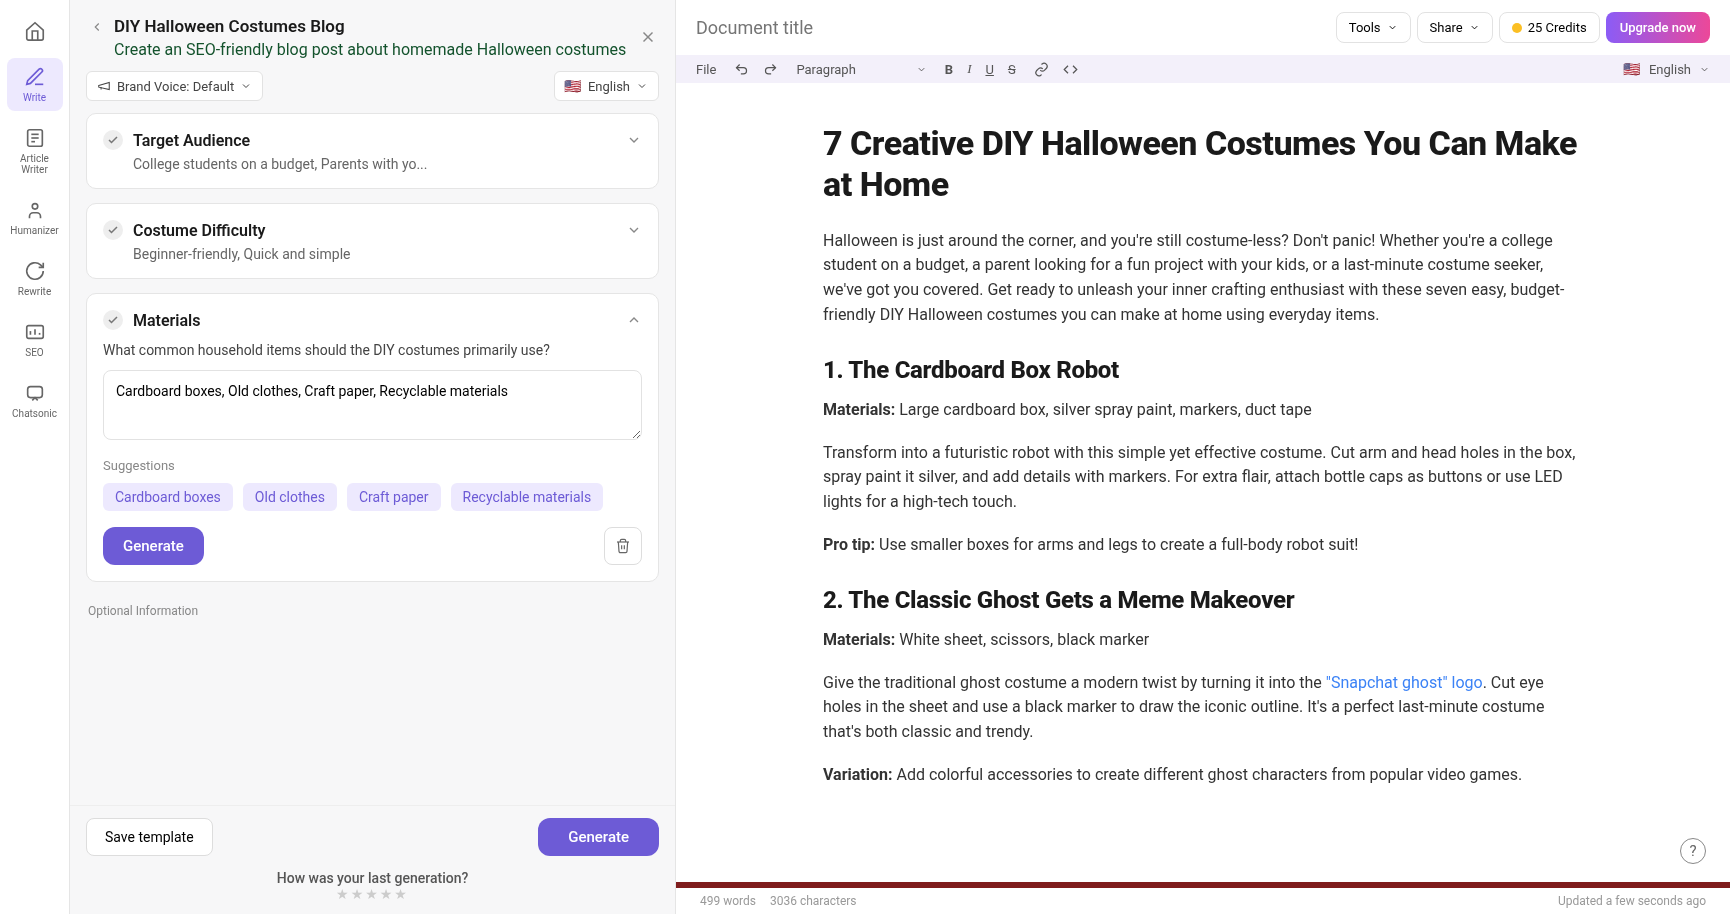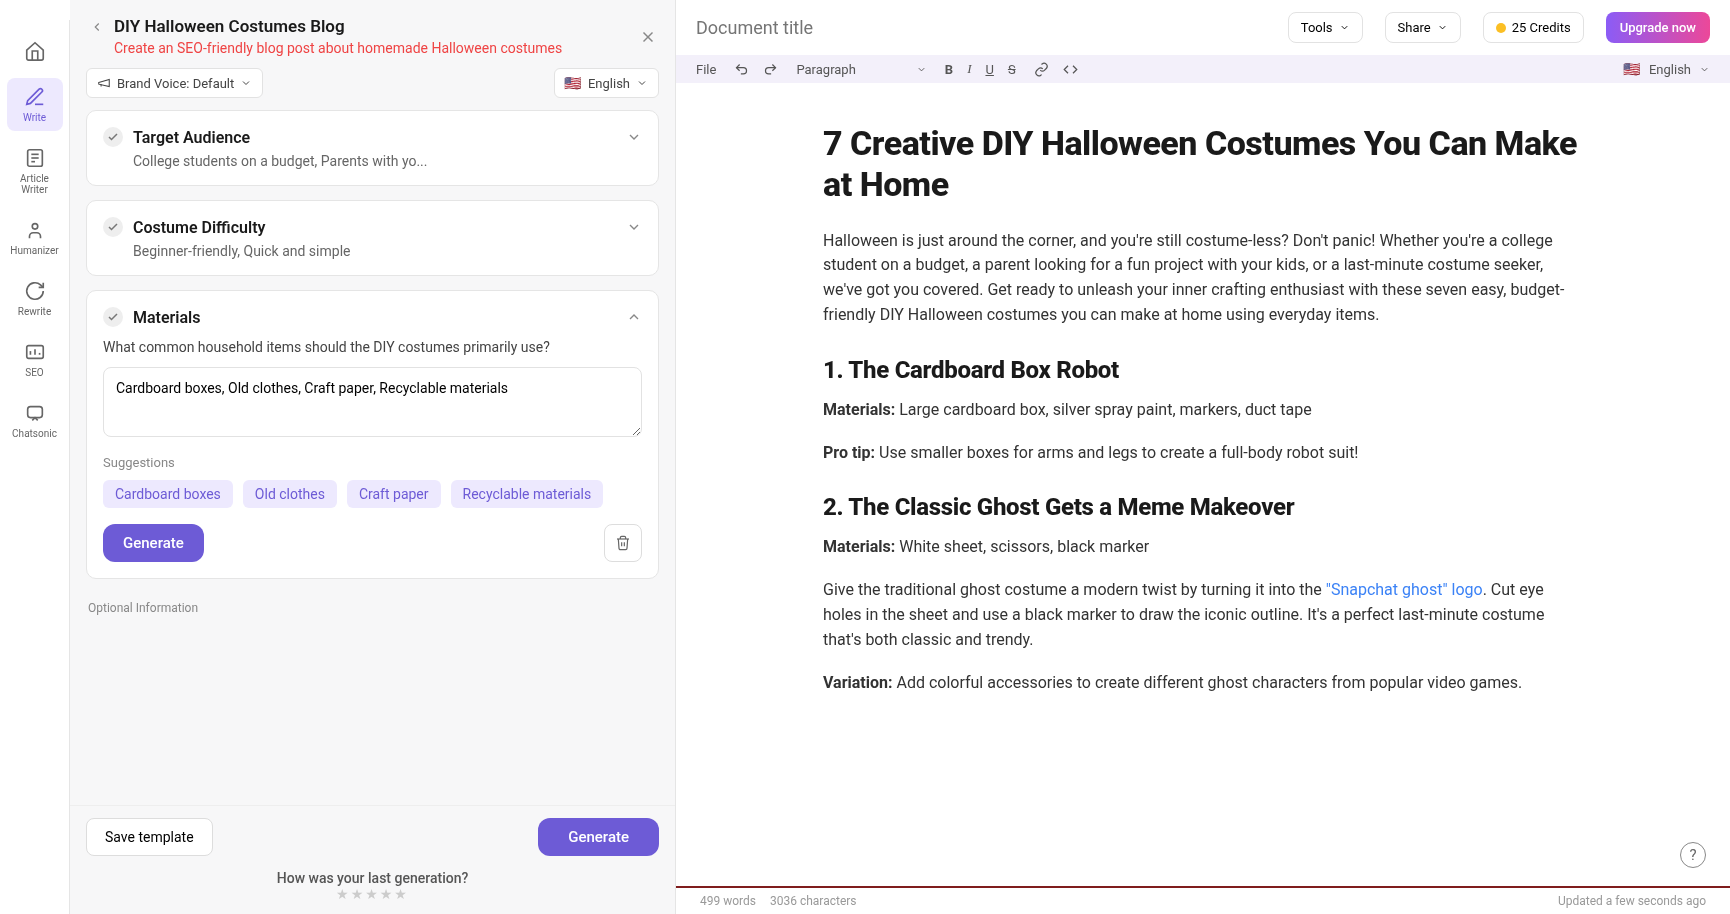--- a/index.html
+++ b/index.html
@@ -51,7 +51,7 @@
 
 
 .right-panel { flex: 1; display: flex; flex-direction: column; }
-.rp-topbar { display: flex; align-items: center; padding: 12px 20px; gap: 22px; }
+.rp-topbar { display: flex; align-items: center; padding: 12px 20px; gap: 6px; }
 .doc-title-input { font-size: 18px; color: #aaa; border: none; outline: none; flex: 1; }
 .top-btn { border: 1px solid #e2e2e2; border-radius: 8px; padding: 7px 12px; font-size: 13px; background: #fff; cursor: pointer; display: flex; align-items: center; gap: 6px; }
 .credits-dot { width: 10px; height: 10px; border-radius: 50%; background: #fbbf24; }

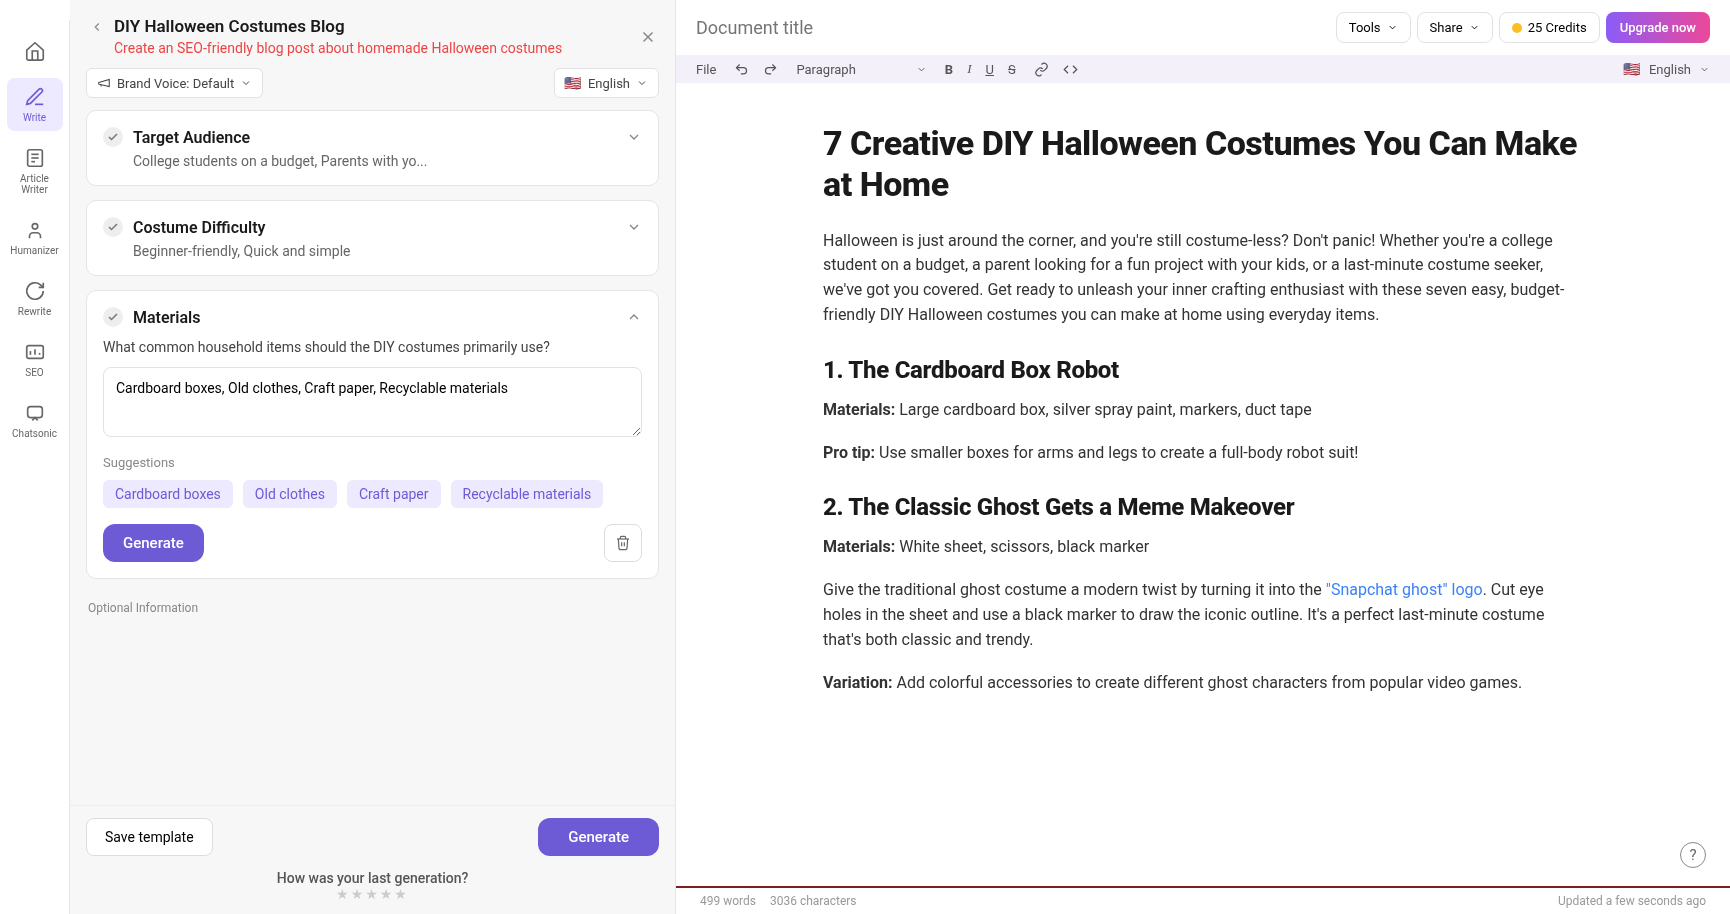--- a/index.html
+++ b/index.html
@@ -19,7 +19,7 @@
 .lp-title-row { display: flex; align-items: flex-start; gap: 10px; }
 .back-chevron { color: #888; cursor: pointer; margin-top:4px; }
 .lp-title { font-size: 17px; font-weight: 600; }
-.lp-sub { font-size: 14px; color: #ef4444; margin-top: 4px; margin-left: 24px; }
+.lp-sub { font-size: 16px; color: #14532d; margin-top: 4px; margin-left: 24px; }
 .close-icon { position: absolute; top: 28px; right: 18px; color: #888; cursor: pointer; }
 
 .lp-controls { display:flex; justify-content: space-between; padding: 0 16px 12px; }

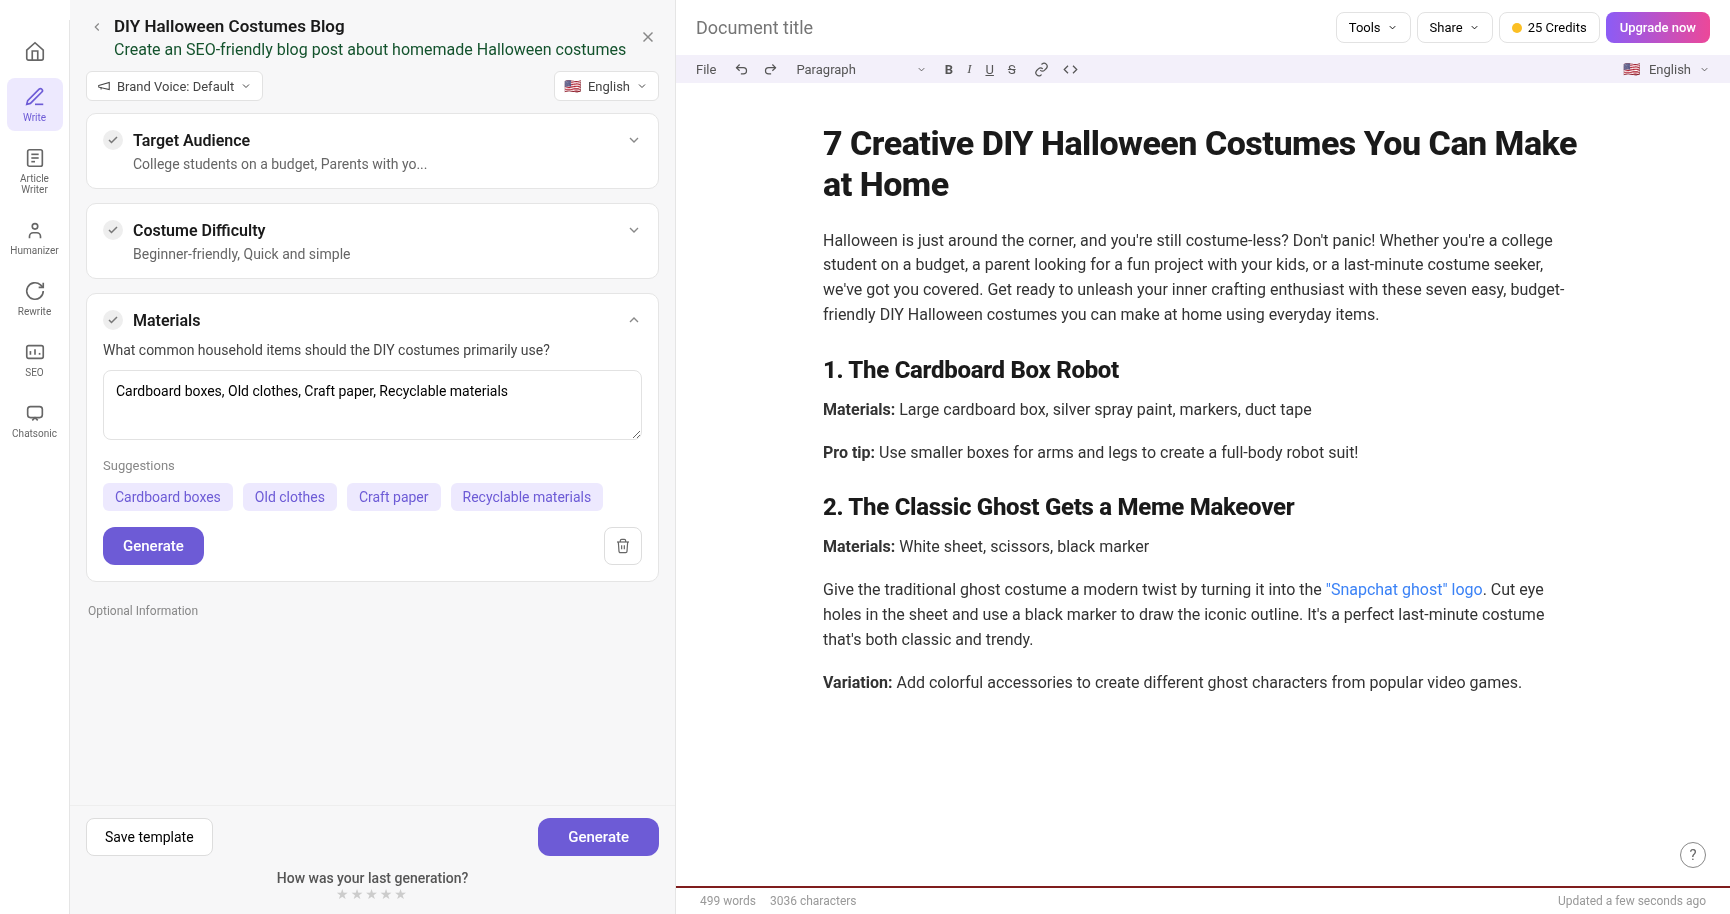--- a/index.html
+++ b/index.html
@@ -7,7 +7,7 @@
 .app { display: flex; height: 914px; width: 1730px; }
 
 
-.sidebar { width: 70px; border-right: 1px solid #e5e5e5; display: flex; flex-direction: column; align-items: center; padding-top: 12px; gap: 8px; margin-top: 20px; }
+.sidebar { width: 70px; border-right: 1px solid #e5e5e5; display: flex; flex-direction: column; align-items: center; padding-top: 12px; gap: 8px; }
 .sidebar-item { width: 56px; display: flex; flex-direction: column; align-items: center; justify-content: center; padding: 8px 4px; border-radius: 8px; cursor: pointer; font-size: 10px; color: #666; gap: 4px; }
 .sidebar-item.active { background: #ede9fe; color: #6d5bd6; }
 .sidebar-item svg { width: 22px; height: 22px; }

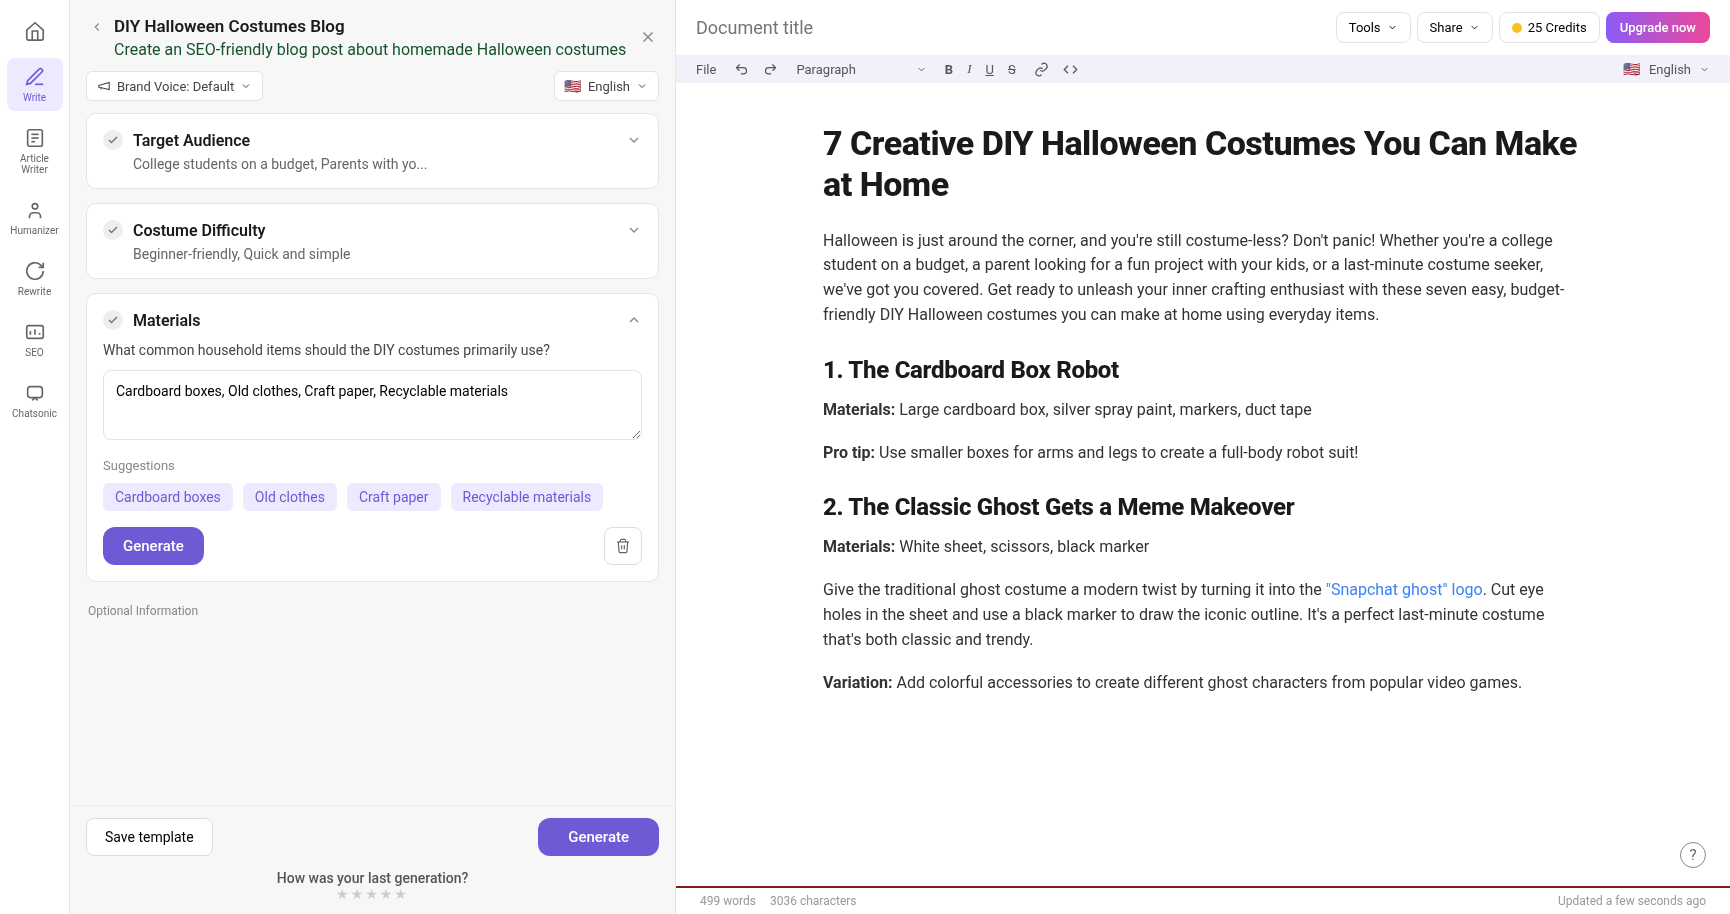--- a/index.html
+++ b/index.html
@@ -347,6 +347,7 @@
 
         <h2>1. The Cardboard Box Robot</h2>
         <p><span class="label-bold">Materials:</span><span> Large cardboard box, silver spray paint, markers, duct tape</span></p>
+        <p>Transform into a futuristic robot with this simple yet effective costume. Cut arm and head holes in the box, spray paint it silver, and add details with markers. For extra flair, attach bottle caps as buttons or use LED lights for a high-tech touch.</p>
         <p><span class="label-bold">Pro tip:</span><span> Use smaller boxes for arms and legs to create a full-body robot suit!</span></p>
 
         <h2>2. The Classic Ghost Gets a Meme Makeover</h2>

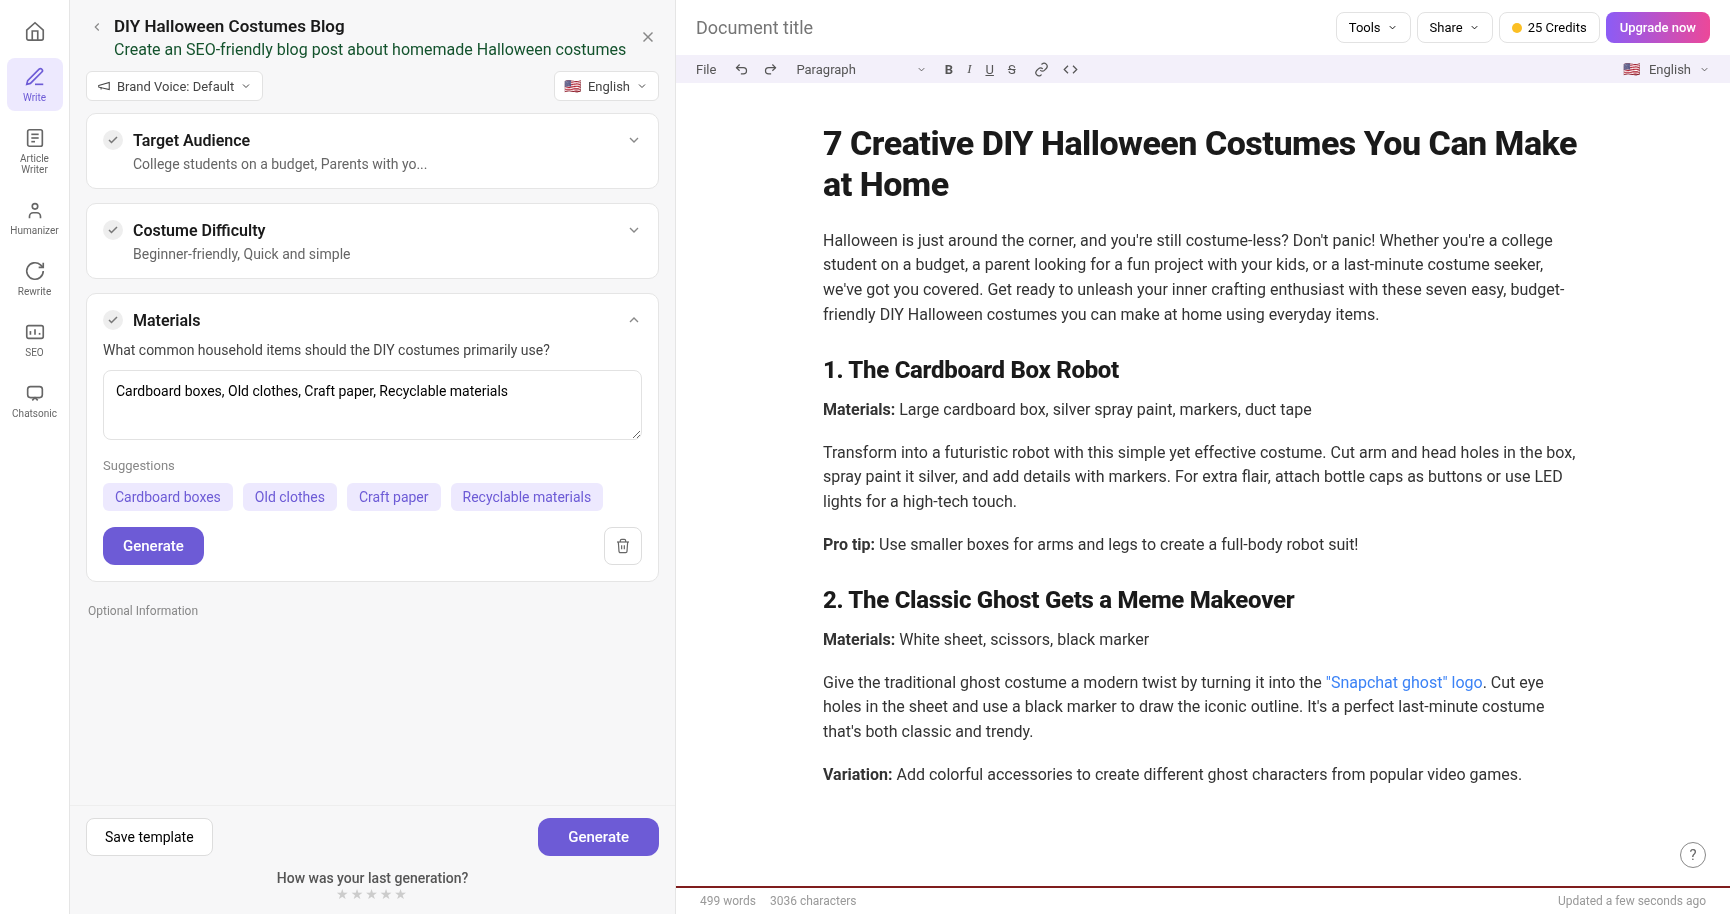--- a/index.html
+++ b/index.html
@@ -71,7 +71,7 @@
 .article .label-bold { font-weight: 700; }
 .article a { color: #3b82f6; text-decoration: none; }
 
-.rp-footer { display:flex; justify-content:space-between; align-items:center; padding: 6px 24px; font-size:12px; color:#999; border-top:2px solid #7f1d1d; }
+.rp-footer { display:flex; justify-content:space-between; align-items:center; padding: 6px 24px; font-size:12px; color:#999; border-top:6px solid #7f1d1d; }
 .help-btn { position:absolute; bottom:18px; right:24px; width:26px; height:26px; border:1.5px solid #888; border-radius:50%; display:flex; align-items:center; justify-content:center; font-size:15px; color:#666; cursor:pointer; background:#fff; }
 
 .flag { font-size: 14px; }

